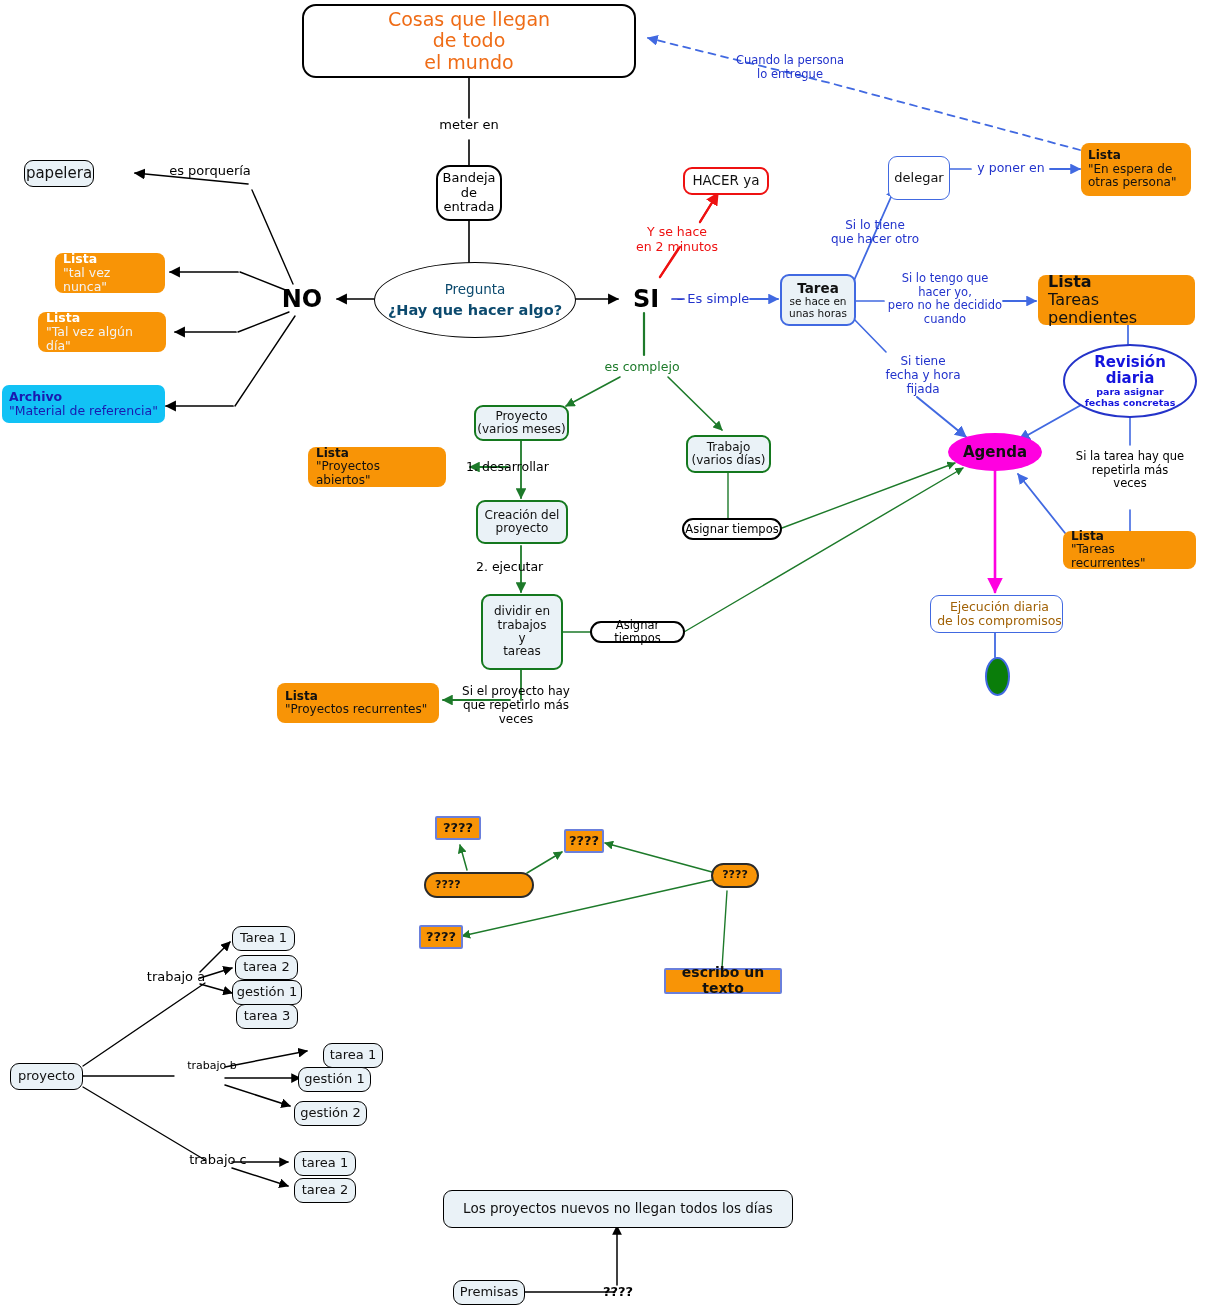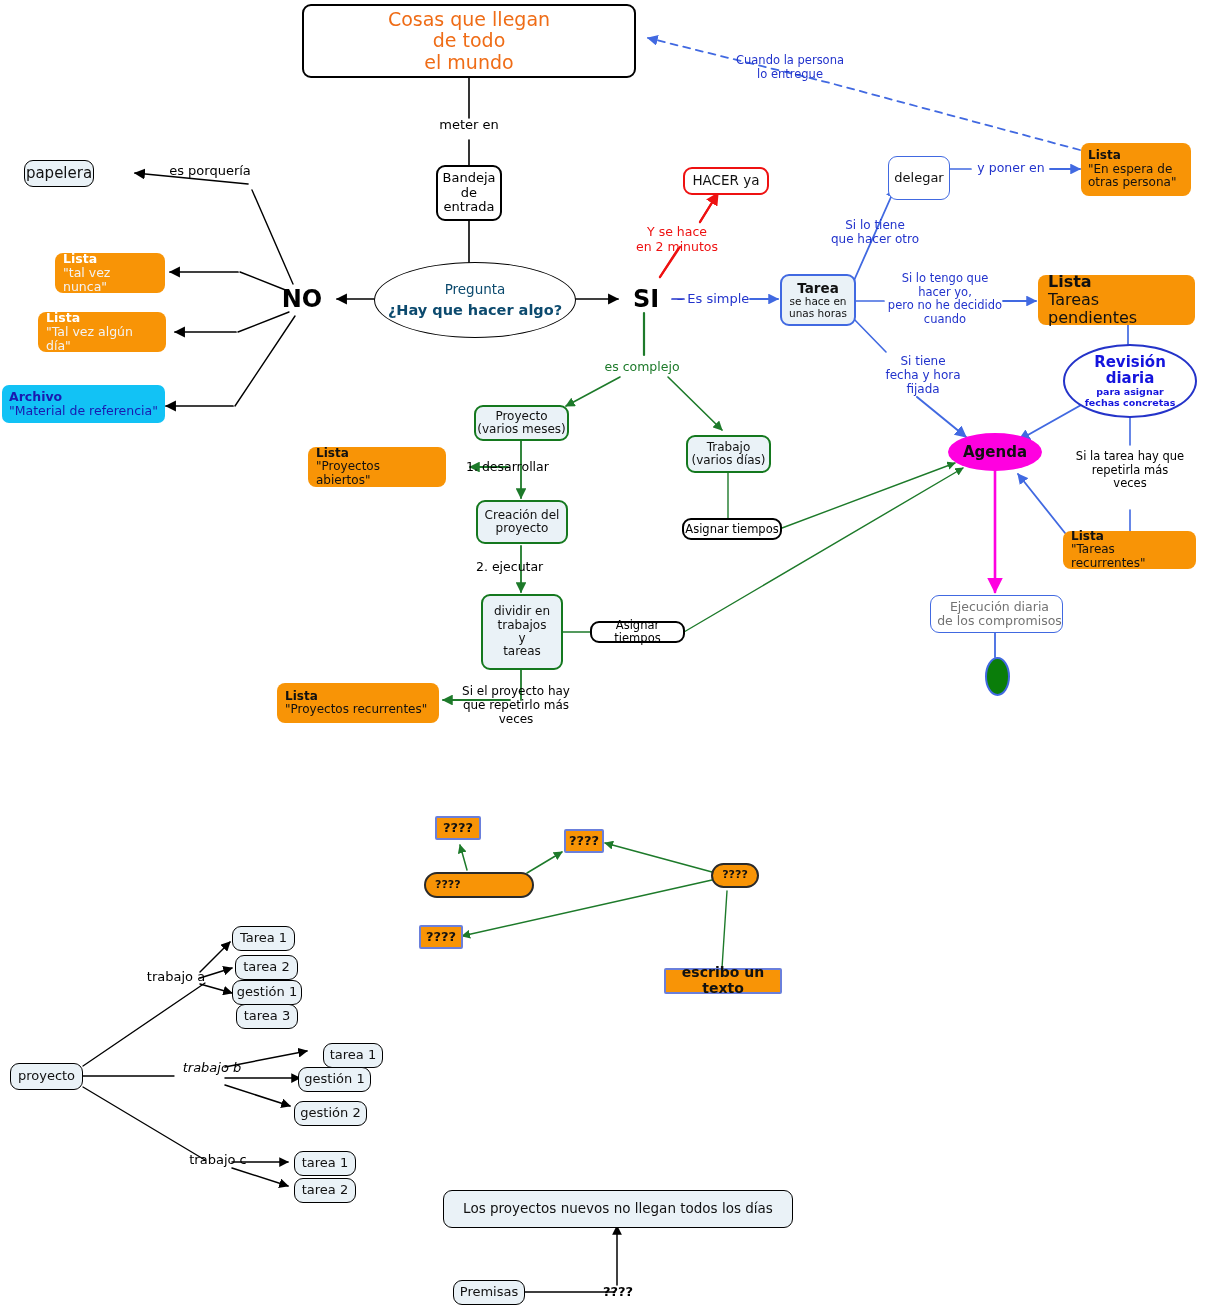--- a/index.html
+++ b/index.html
@@ -11,7 +11,7 @@
   .lbl{position:absolute;box-sizing:border-box;text-align:center;line-height:1.18;white-space:pre-line;}
 
   
-  .sk-white   {background:#ffffff;border:2px solid #000;border-radius:9px;color:#000;}
+  .sk-white   {background:#ffffff;border:2px solid #000;border-radius:14px;color:#000;}
   .sk-lightbl {background:#eaf2f7;border:1.6px solid #000;border-radius:9px;color:#111;}
   .sk-greenb  {background:#eaf2f7;border:2px solid #14781e;border-radius:9px;color:#111;}
   .sk-blueb   {background:#eaf2f7;border:2px solid #4169e1;border-radius:9px;color:#111;}

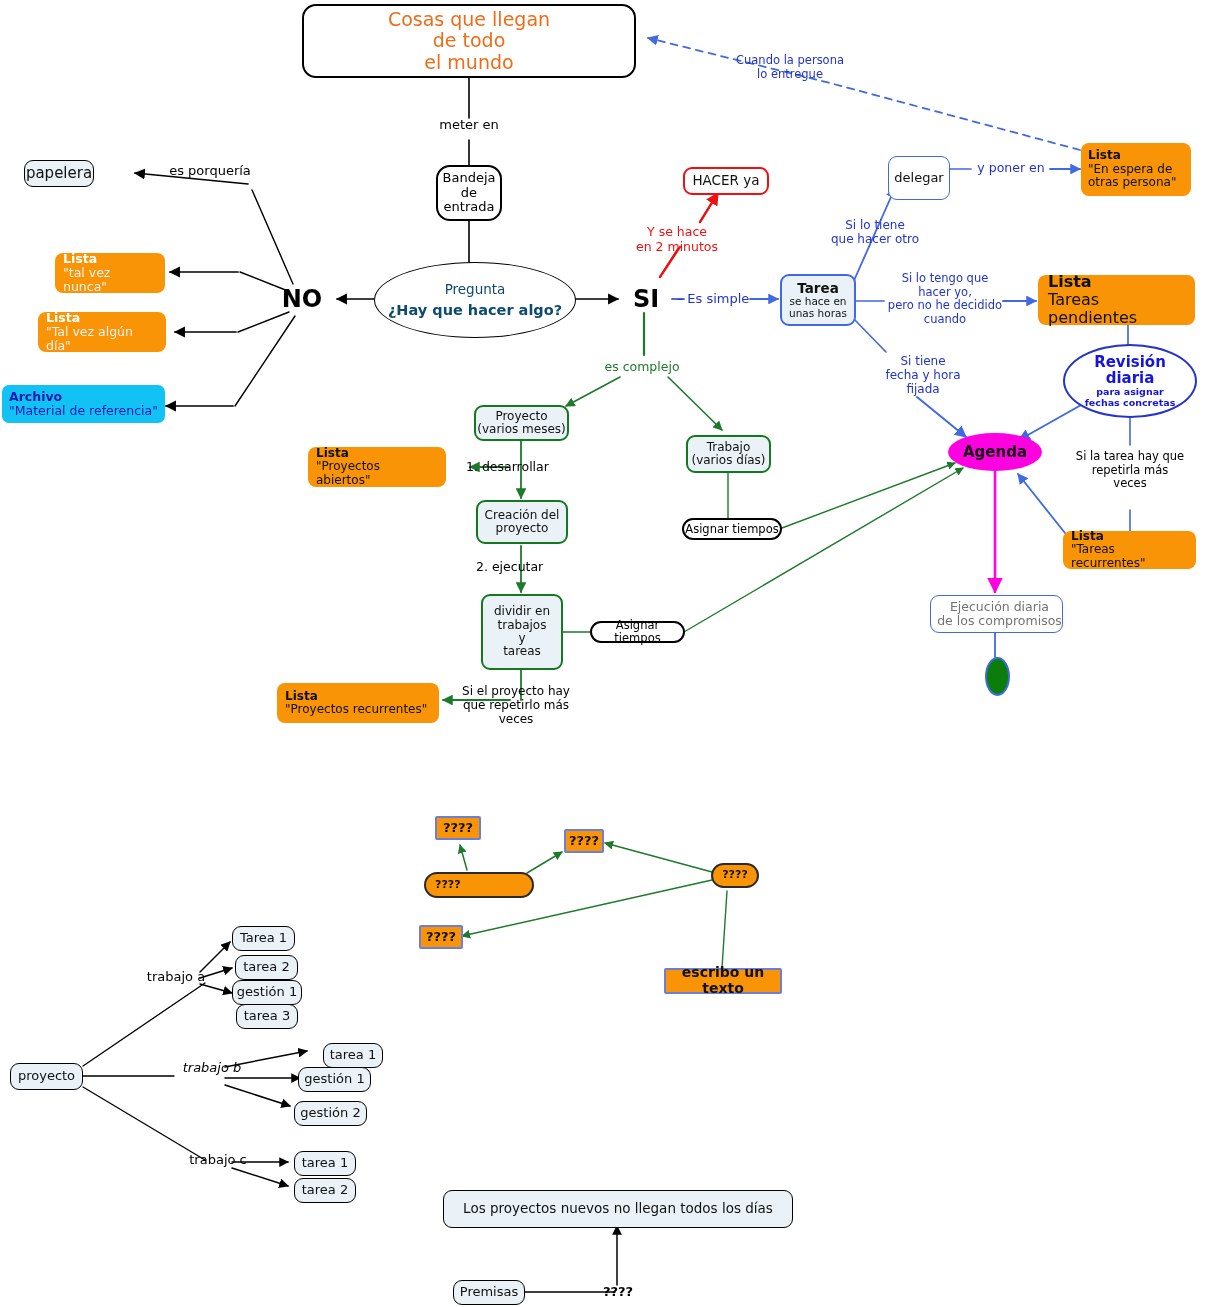--- a/index.html
+++ b/index.html
@@ -273,7 +273,7 @@
   </div>
 
   <div class="node sk-blueout" style="left:930px;top:595px;width:133px;height:38px;font-size:12.5px;">
-    <span style="white-space:pre-line;color:#737373;margin-left:6px;">Ejecución diaria
+    <span style="white-space:pre-line;color:#a16207;margin-left:6px;">Ejecución diaria
 de los compromisos</span>
   </div>
 

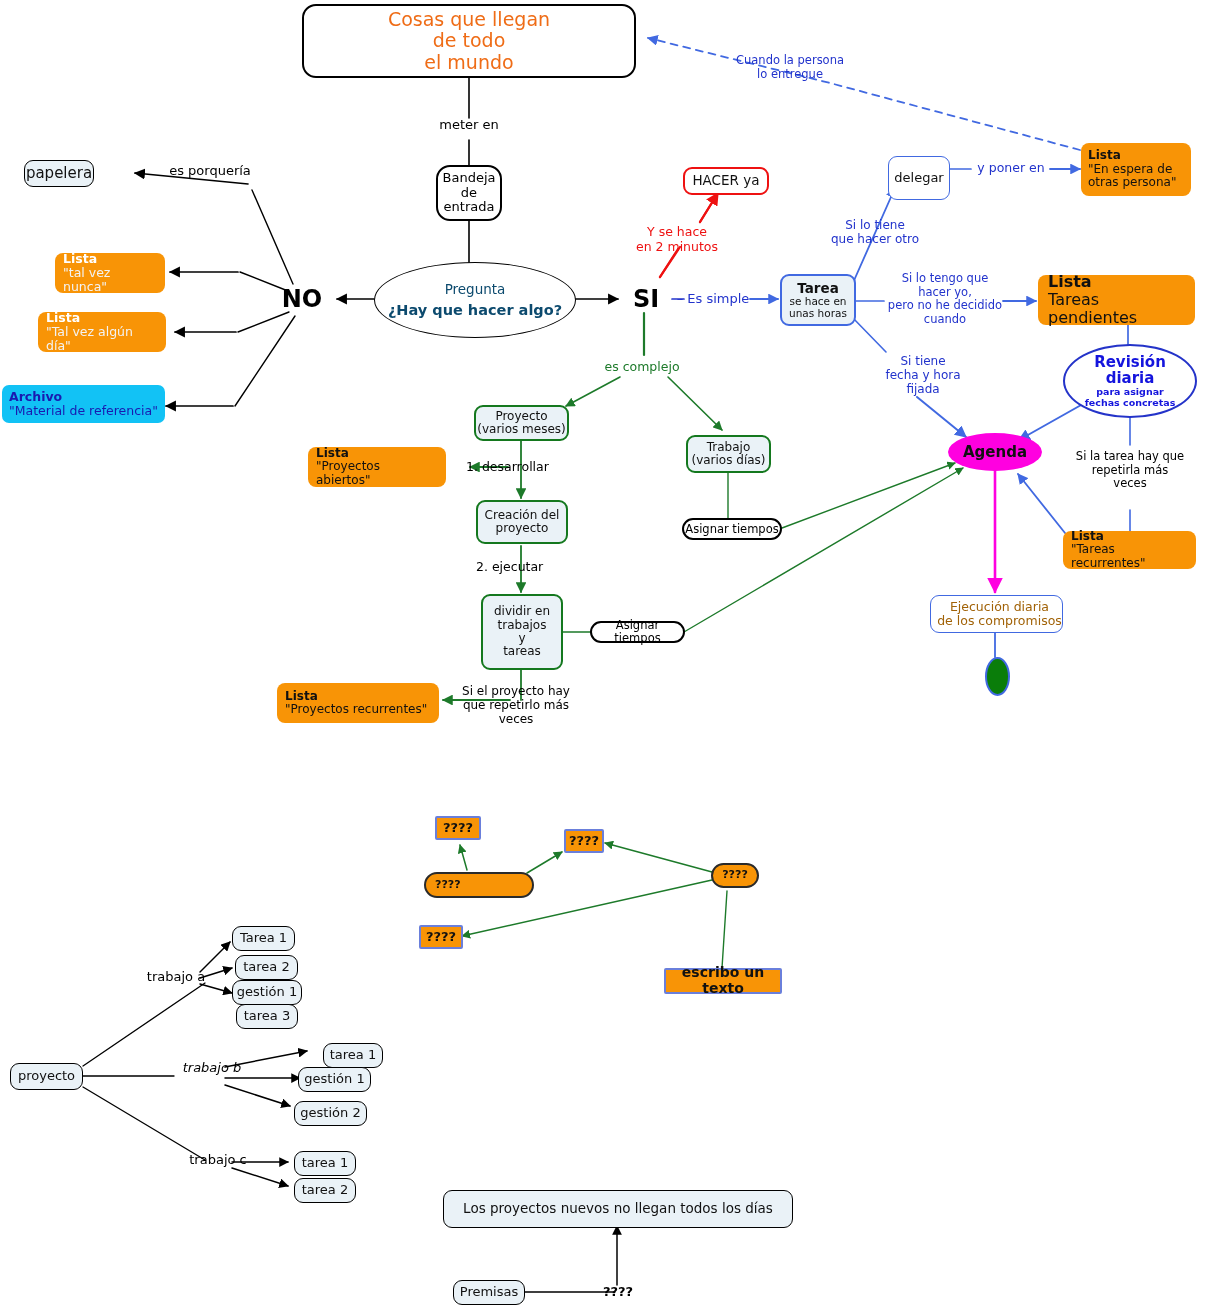--- a/index.html
+++ b/index.html
@@ -371,7 +371,7 @@
     <span>tarea 3</span>
     </div>
 
-  <div class="lbl t-black" style="left:176px;top:1060px;width:72px;font-size:13px;font-style:italic;">trabajo b</div>
+  <div class="lbl t-black" style="left:176px;top:1060px;width:72px;font-size:11px;">trabajo b</div>
   <div class="node sk-lightbl" style="left:323px;top:1043px;width:60px;height:25px;font-size:13px;">
     <span>tarea 1</span>
     </div>

